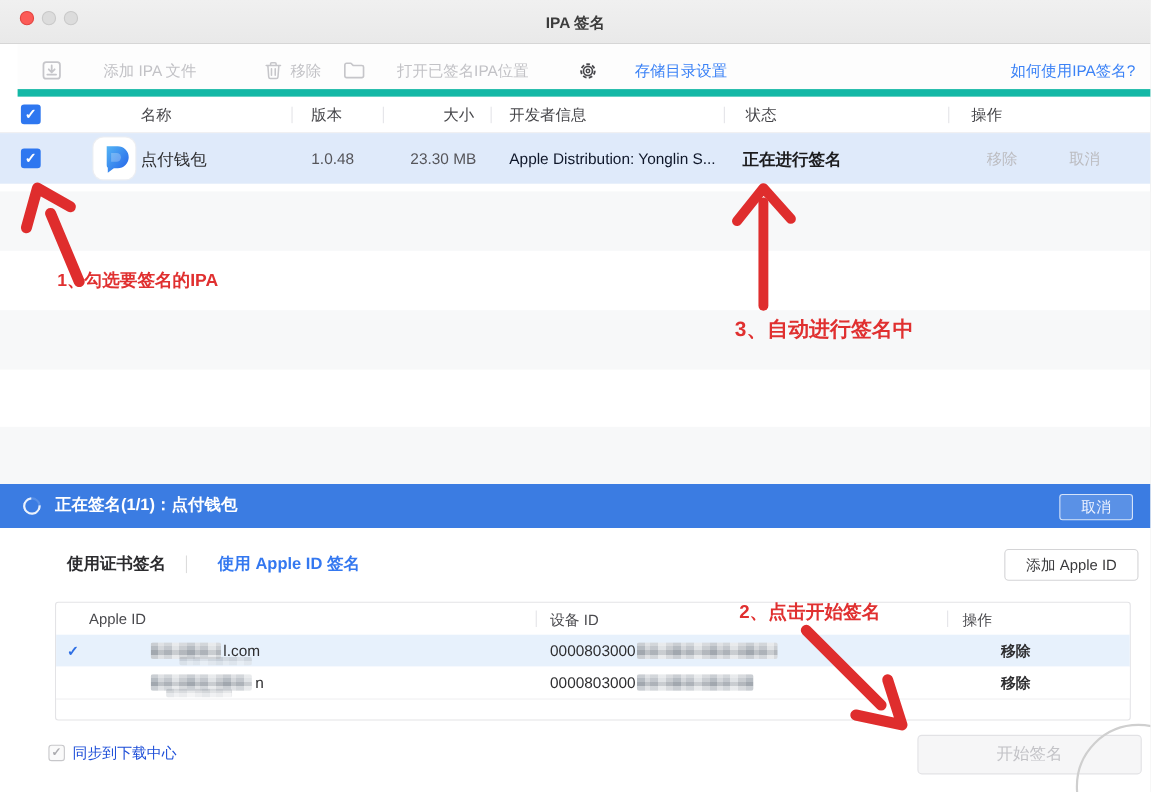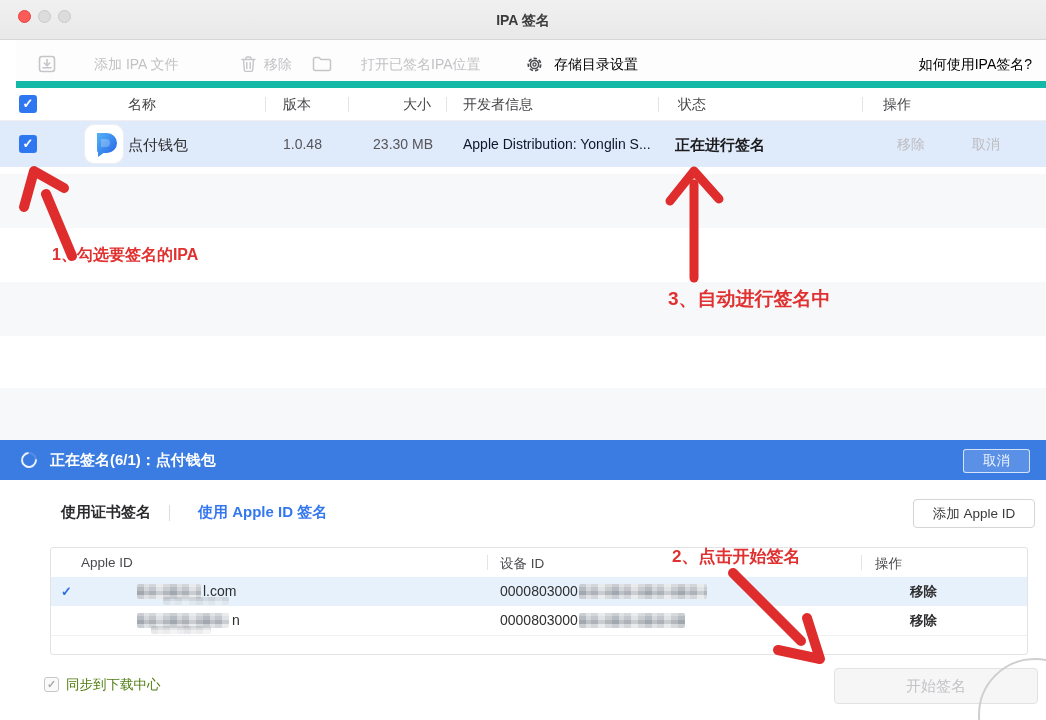--- a/index.html
+++ b/index.html
@@ -19,7 +19,7 @@
            border-bottom:7px solid #14b8a6;box-sizing:border-box;}
   .tb-item{position:absolute;top:0;height:48px;line-height:48px;font-size:14px;white-space:nowrap;}
   .tb-disabled{color:#c2c2c6;}
-  .tb-dark{color:#000000;}
+  .tb-dark{color:#3b82f6;margin-left:23px;}
   .tb-icon{position:absolute;top:15px;}
   
   .thead{position:absolute;left:0;top:88px;width:1046px;height:33px;background:#fff;

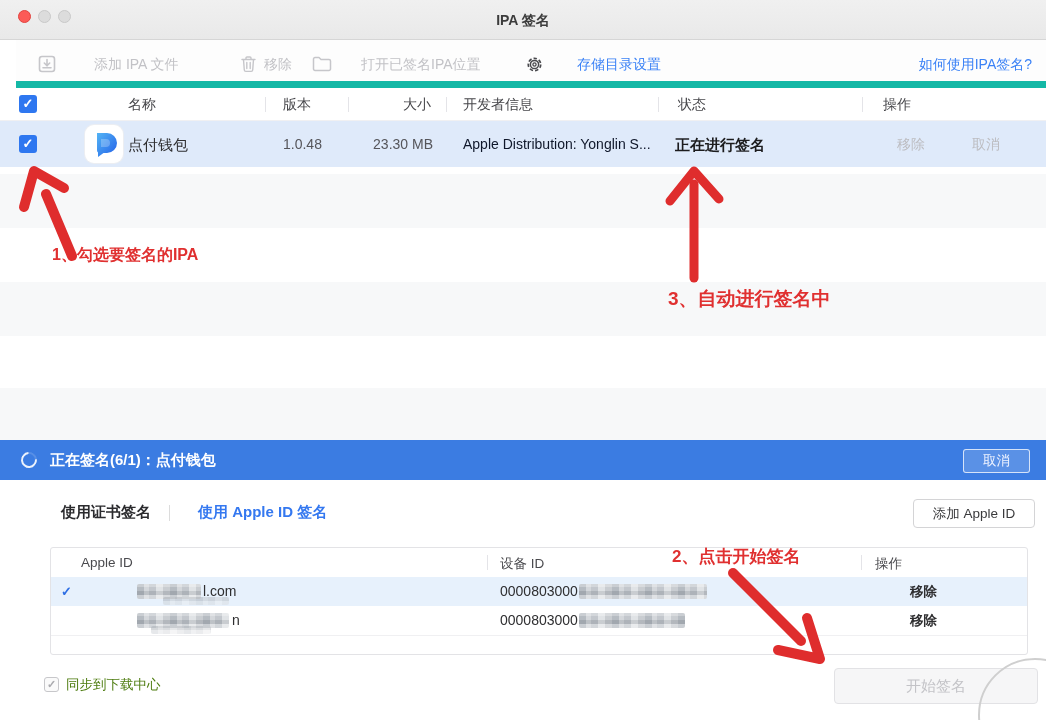--- a/index.html
+++ b/index.html
@@ -164,7 +164,7 @@
 
   <div class="bluebar">
     <div class="spinner"></div>
-    <div class="bluebar-text">正在签名(6/1)：点付钱包</div>
+    <div class="bluebar-text">正在签名(1/1)：点付钱包</div>
     <div class="btn-cancel-bar">取消</div>
   </div>
 

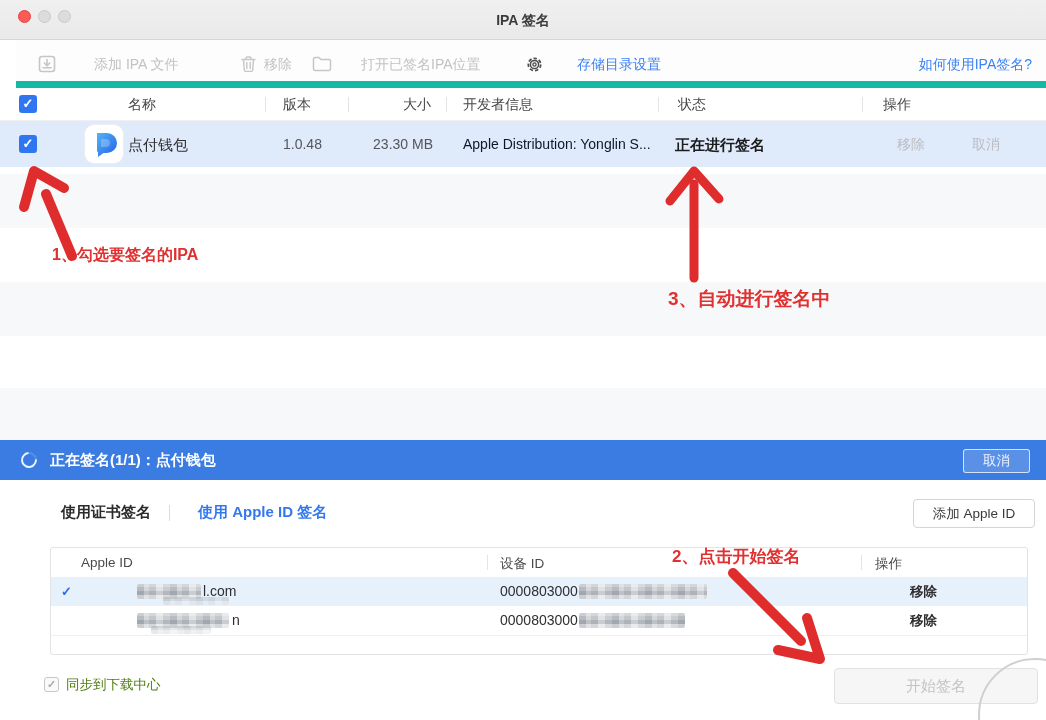--- a/index.html
+++ b/index.html
@@ -68,7 +68,7 @@
   .footer-check{position:absolute;left:28px;top:197px;width:15px;height:15px;box-sizing:border-box;
                 border:1.5px solid #c7c7ca;border-radius:3px;background:#fafafa;color:#ababaf;
                 font-size:11px;line-height:12px;text-align:center;font-weight:700;}
-  .footer-label{position:absolute;left:50px;top:196px;font-size:13.5px;color:#4d7c0f;}
+  .footer-label{position:absolute;left:50px;top:196px;font-size:13.5px;color:#1d4ed8;}
   .btn-start{position:absolute;left:818px;top:188px;width:204px;height:36px;box-sizing:border-box;
              background:#f6f6f7;border:1px solid #e2e2e5;border-radius:4px;color:#c3c3c7;
              font-size:15px;text-align:center;line-height:34px;}

